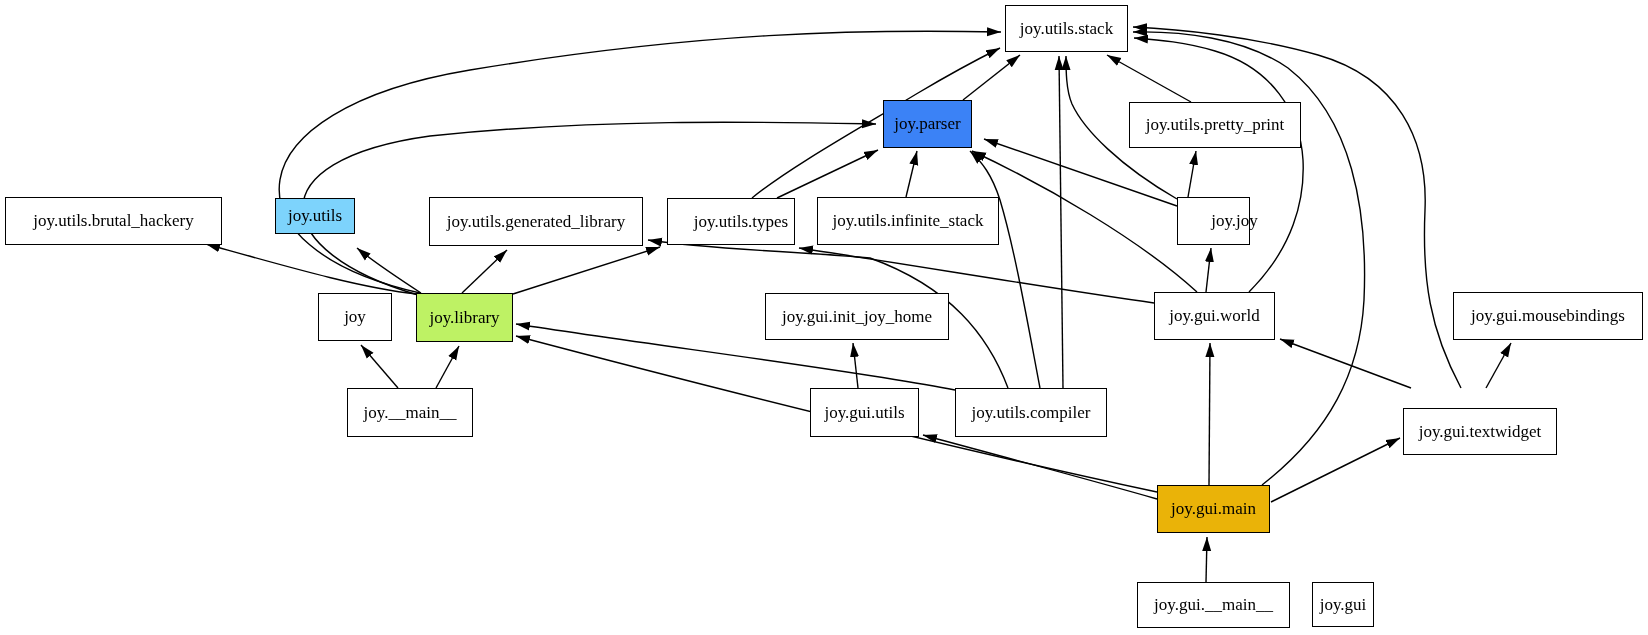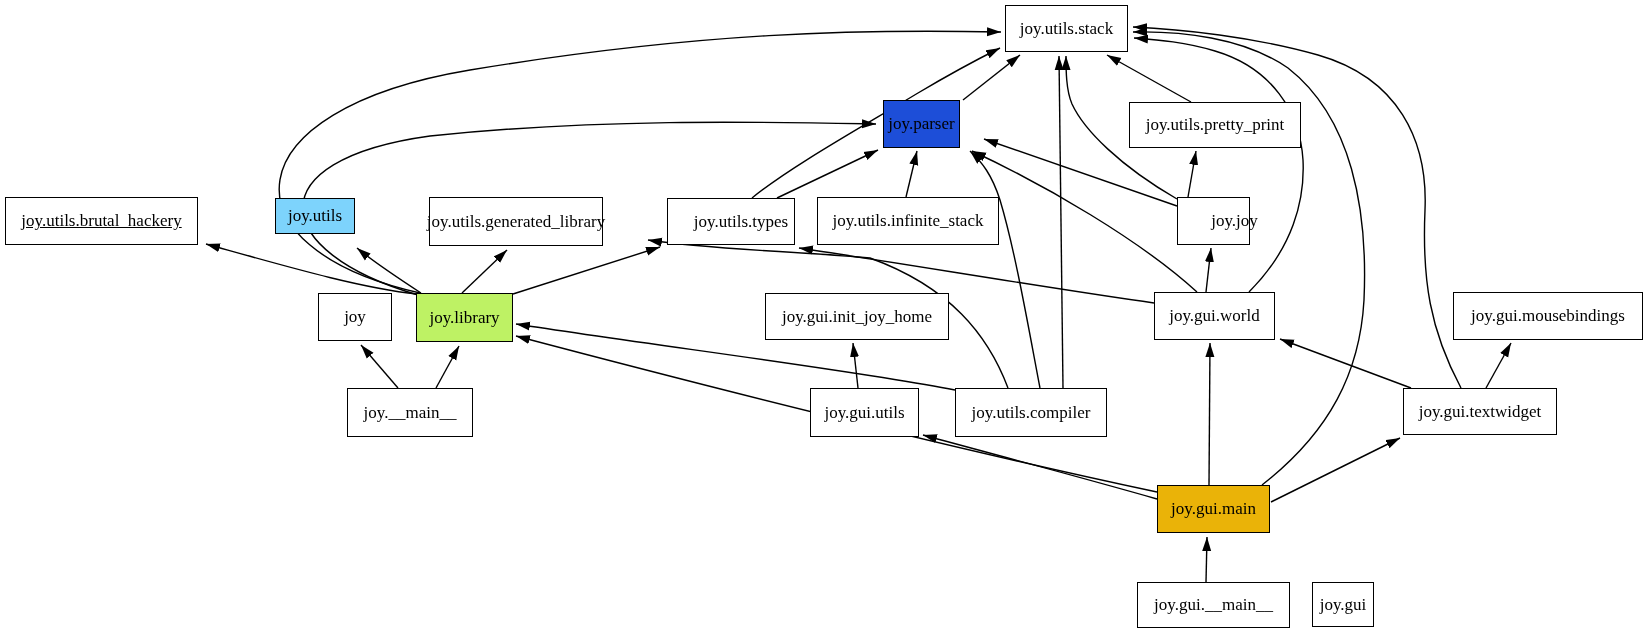--- a/index.html
+++ b/index.html
@@ -91,7 +91,7 @@
       <div class="node" style="left: 1005px; top: 5px; width: 123px; height: 47px; background: rgb(255, 255, 255); border-color: rgb(0, 0, 0);">
         <span>joy.utils.stack</span>
       </div>
-      <div class="node" style="left: 883px; top: 100px; width: 77px; height: 48px; background: #1d4ed8; border-color: rgb(0, 0, 0);">
+      <div class="node" style="left: 883px; top: 100px; width: 89px; height: 48px; background: #3b82f6; border-color: rgb(0, 0, 0);">
         <span>joy.parser</span>
       </div>
       <div class="node" style="left: 1105px; top: 102px; width: 172px; height: 46px; background: rgb(255, 255, 255); border-color: rgb(0, 0, 0); margin-left: 24px;">

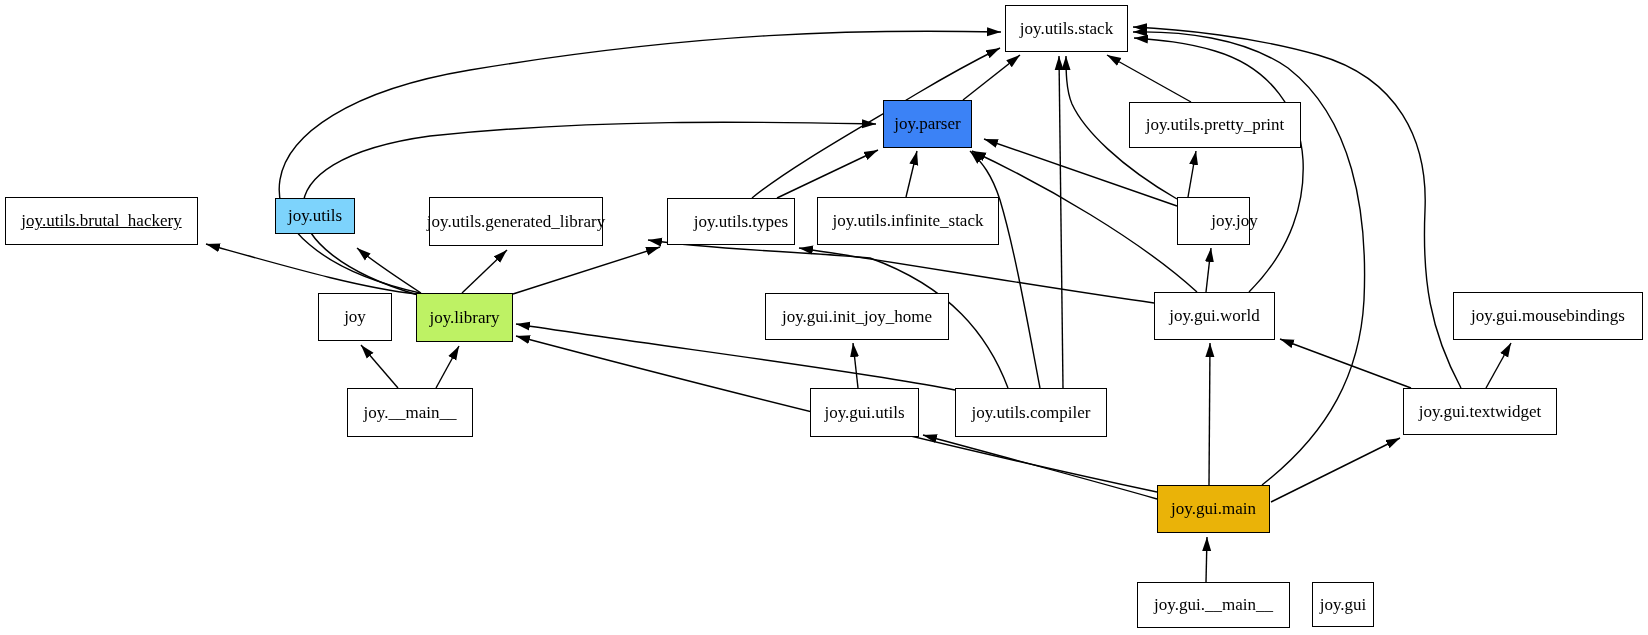--- a/index.html
+++ b/index.html
@@ -97,7 +97,7 @@
       <div class="node" style="left: 1105px; top: 102px; width: 172px; height: 46px; background: rgb(255, 255, 255); border-color: rgb(0, 0, 0); margin-left: 24px;">
         <span>joy.utils.pretty_print</span>
       </div>
-      <div class="node" style="left: 5px; top: 197px; width: 193px; height: 48px; background: rgb(255, 255, 255); border-color: rgb(0, 0, 0); text-decoration: underline;">
+      <div class="node" style="left: 5px; top: 197px; width: 217px; height: 48px; background: rgb(255, 255, 255); border-color: rgb(0, 0, 0);">
         <span>joy.utils.brutal_hackery</span>
       </div>
       <div class="node" style="left: 275px; top: 198px; width: 80px; height: 36px; background: #7dd3fc; border-color: rgb(0, 0, 0);">

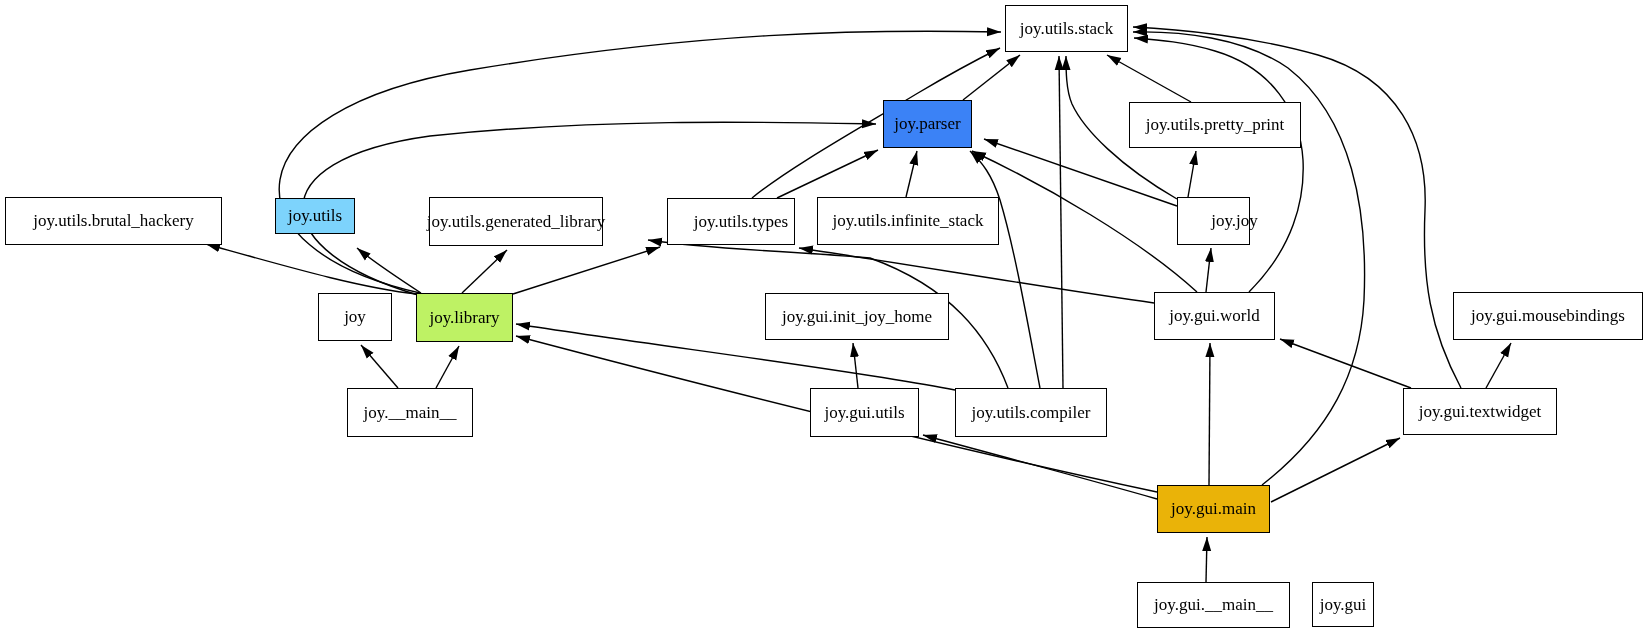--- a/index.html
+++ b/index.html
@@ -103,7 +103,7 @@
       <div class="node" style="left: 275px; top: 198px; width: 80px; height: 36px; background: #7dd3fc; border-color: rgb(0, 0, 0);">
         <span>joy.utils</span>
       </div>
-      <div class="node" style="left: 429px; top: 197px; width: 174px; height: 49px; background: rgb(255, 255, 255); border-color: rgb(0, 0, 0);">
+      <div class="node" style="left: 429px; top: 197px; width: 214px; height: 49px; background: rgb(255, 255, 255); border-color: rgb(0, 0, 0);">
         <span>joy.utils.generated_library</span>
       </div>
       <div class="node" style="left: 667px; top: 198px; width: 128px; height: 47px; background: rgb(255, 255, 255); border-color: rgb(0, 0, 0); padding-left: 20px;">

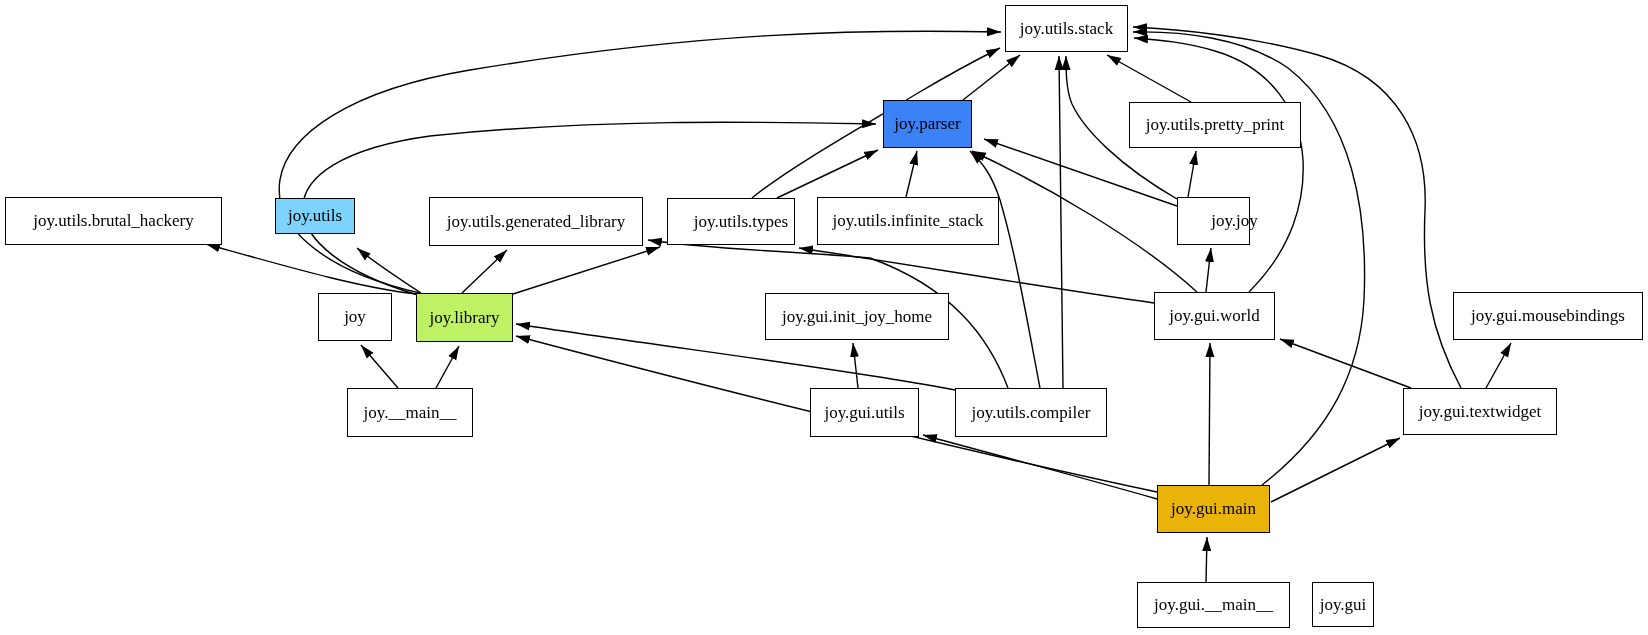--- a/index.html
+++ b/index.html
@@ -139,7 +139,7 @@
       <div class="node" style="left: 955px; top: 388px; width: 152px; height: 49px; background: rgb(255, 255, 255); border-color: rgb(0, 0, 0);">
         <span>joy.utils.compiler</span>
       </div>
-      <div class="node" style="left: 1403px; top: 388px; width: 154px; height: 47px; background: rgb(255, 255, 255); border-color: rgb(0, 0, 0);">
+      <div class="node" style="left: 1403px; top: 408px; width: 154px; height: 47px; background: rgb(255, 255, 255); border-color: rgb(0, 0, 0);">
         <span>joy.gui.textwidget</span>
       </div>
       <div class="node" style="left: 1157px; top: 485px; width: 113px; height: 48px; background: #eab308; border-color: rgb(0, 0, 0);">

